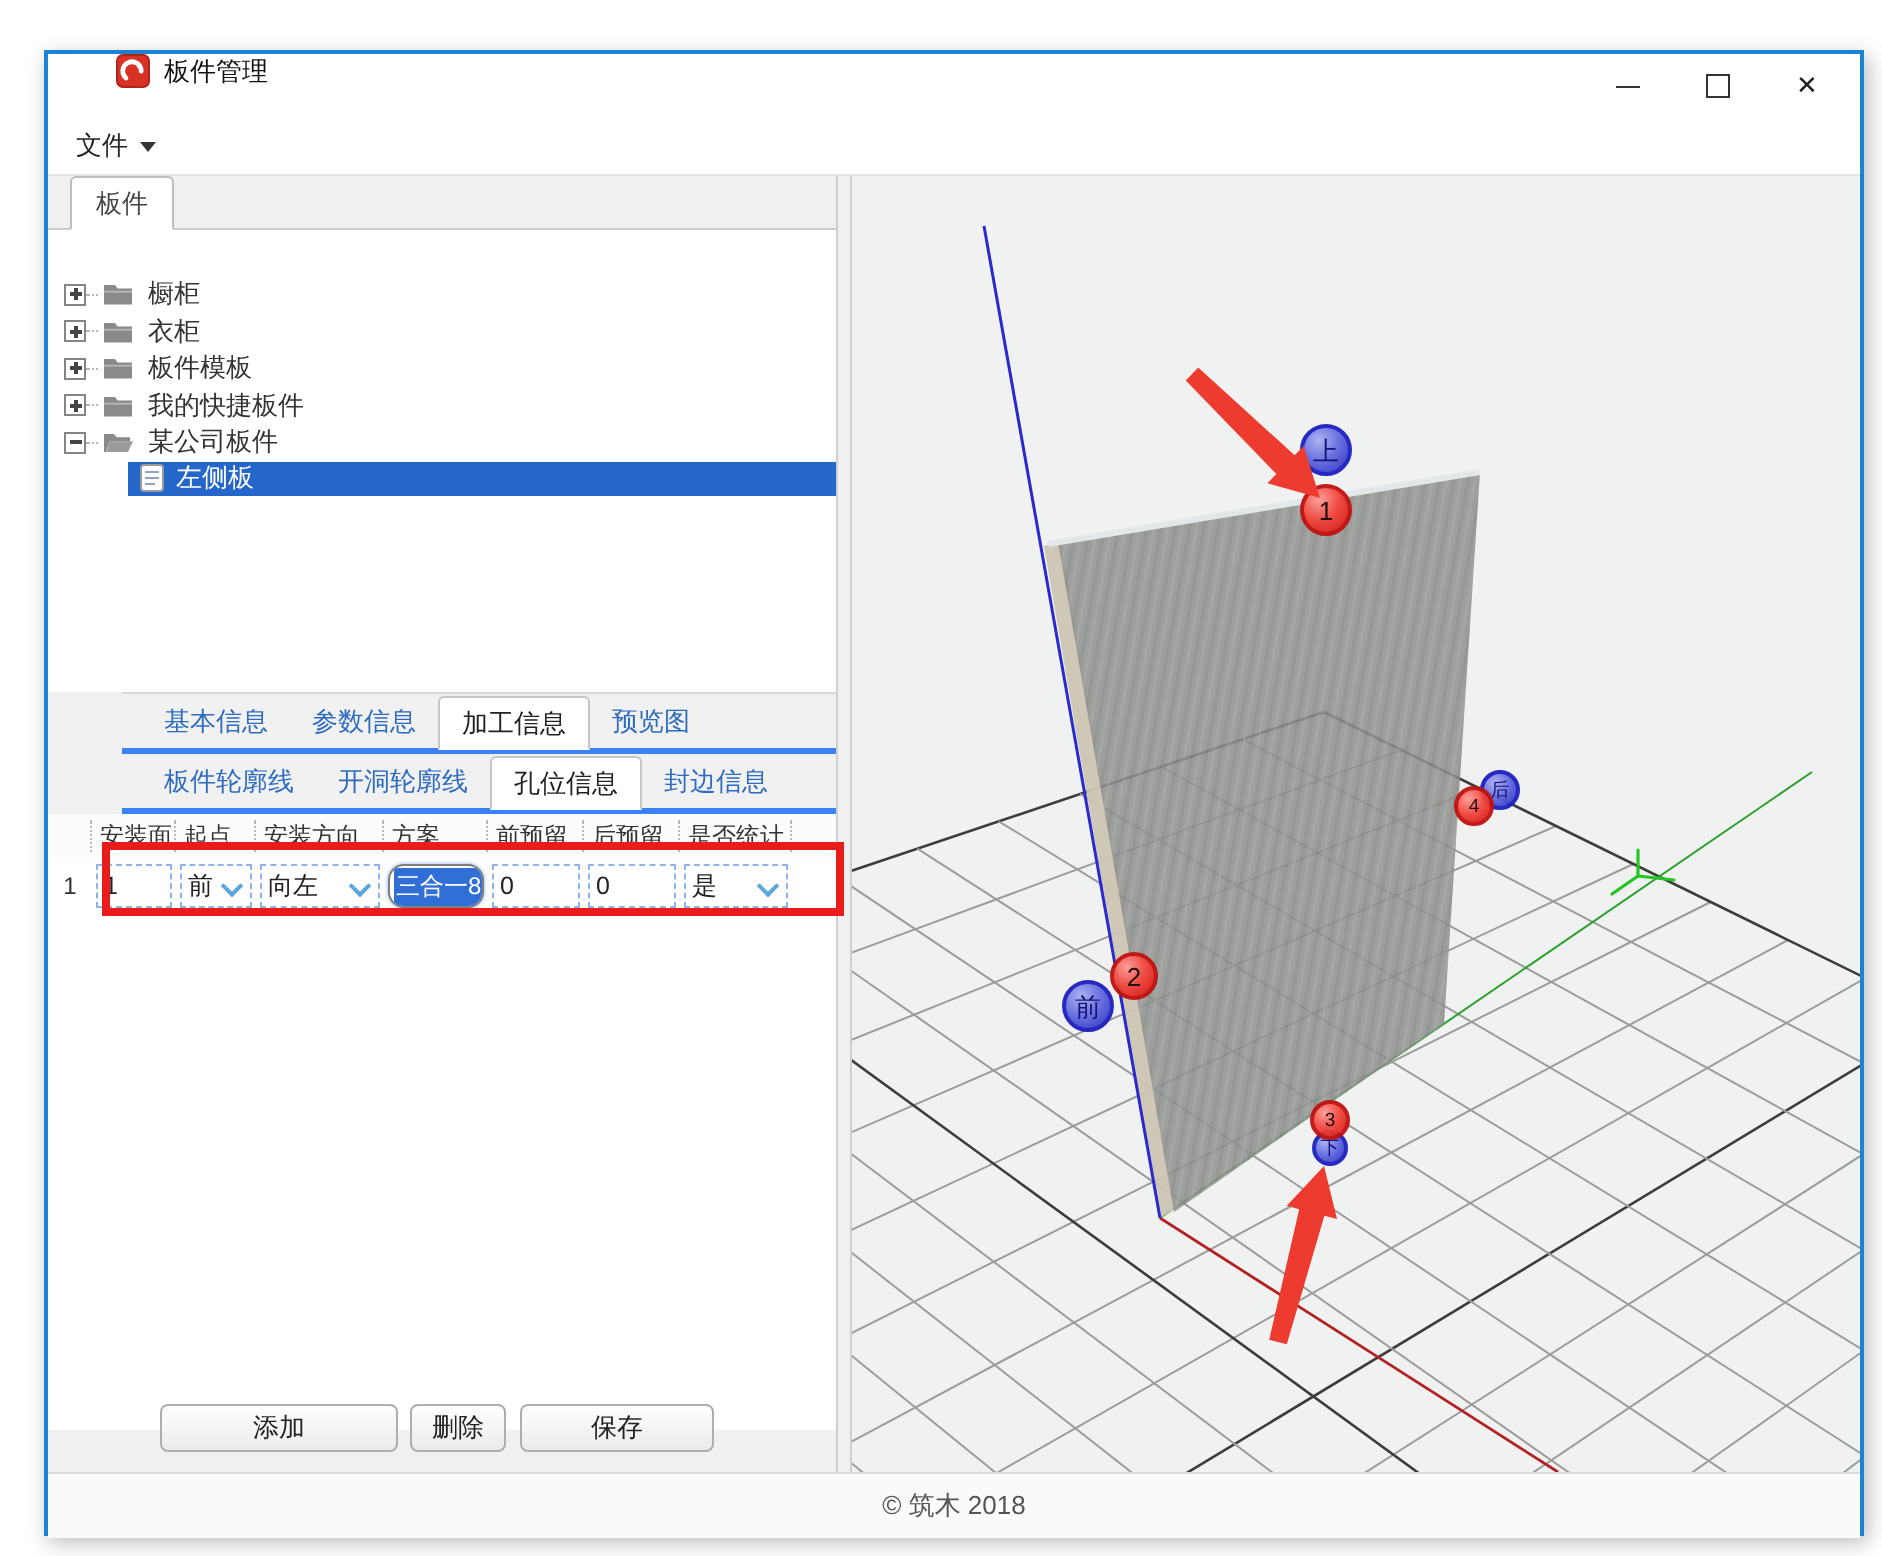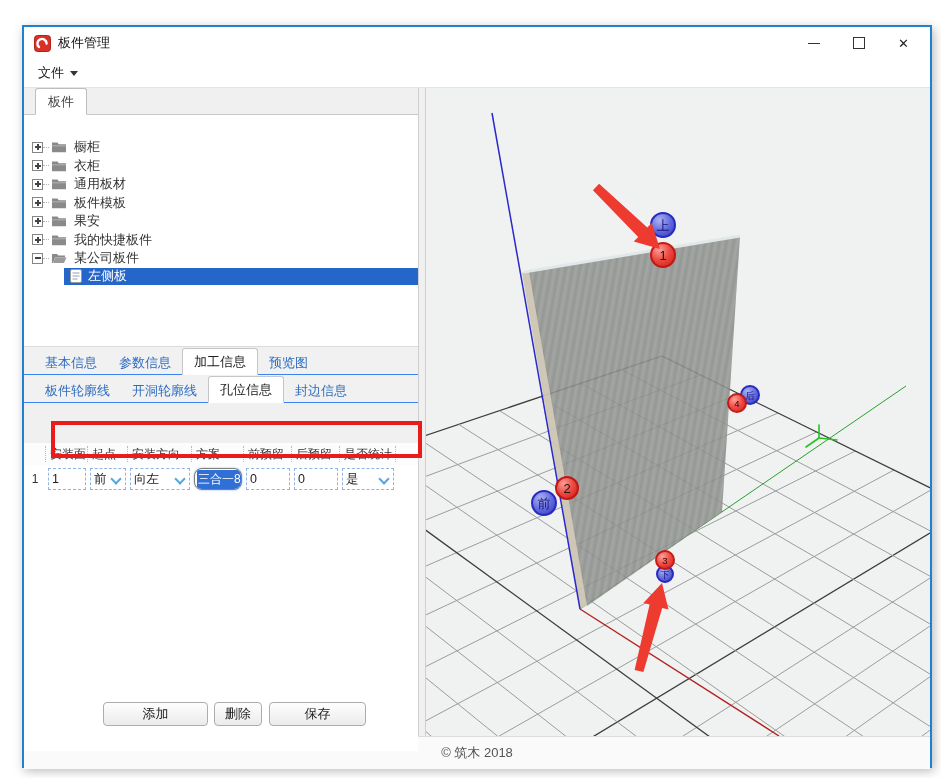--- a/index.html
+++ b/index.html
@@ -14,7 +14,7 @@
     box-shadow:2px 3px 10px rgba(0,0,0,0.28);
   }
   
-  .titlebar{height:32px;background:#ffffff;display:flex;align-items:center;position:relative;}
+  .titlebar{height:32px;background:#ffffff;display:flex;align-items:flex-start;position:relative;padding-left:24px;}
   .app-icon{width:17px;height:17px;margin-left:10px;display:inline-block;}
   .title{margin-left:7px;font-size:13px;color:#111;}
   .win-controls{position:absolute;right:4px;top:0;height:32px;display:flex;}

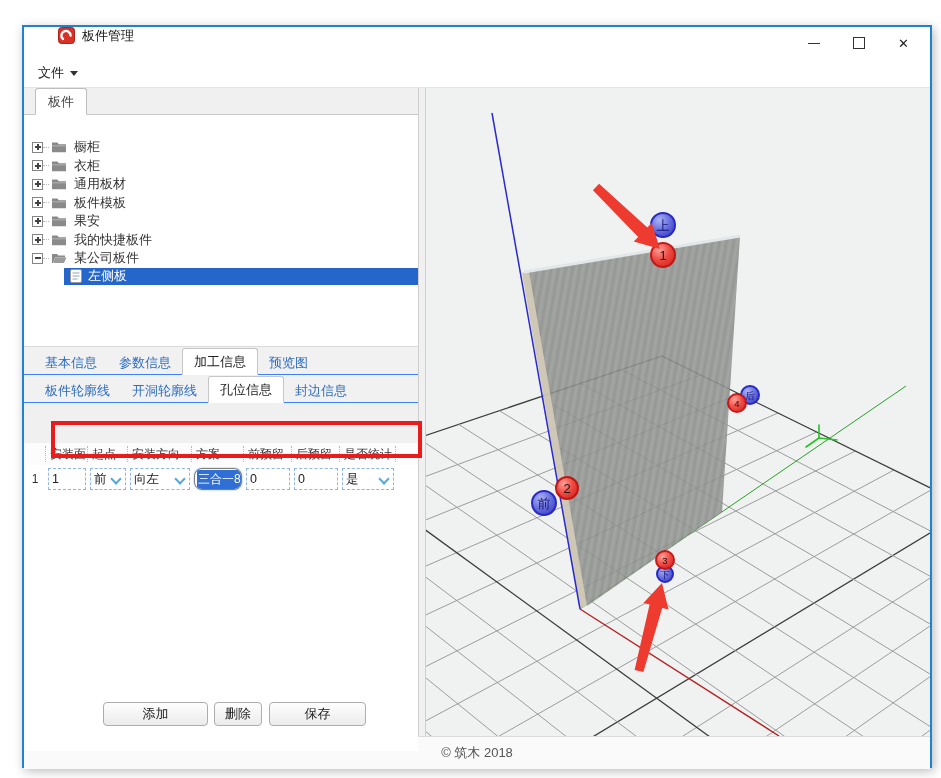--- a/index.html
+++ b/index.html
@@ -153,15 +153,6 @@
                 <rect x="1" y="4.4" width="14" height="0.9" fill="#b8b8b8"></rect>
               </svg></span>
             <span class="label">衣柜</span>
-          </div>
-          <div class="tree-row">
-            <span class="expander plus"></span>
-            <span class="dotlead"></span>
-            <span class="foldicon"><svg width="16" height="12" viewBox="0 0 16 12">
-                <path d="M1 1.5 h5.5 l1.3 1.8 H15 v8 H1 z" fill="#8a8a8a"></path>
-                <rect x="1" y="4.4" width="14" height="0.9" fill="#b8b8b8"></rect>
-              </svg></span>
-            <span class="label">通用板材</span>
           </div>
           <div class="tree-row">
             <span class="expander plus"></span>

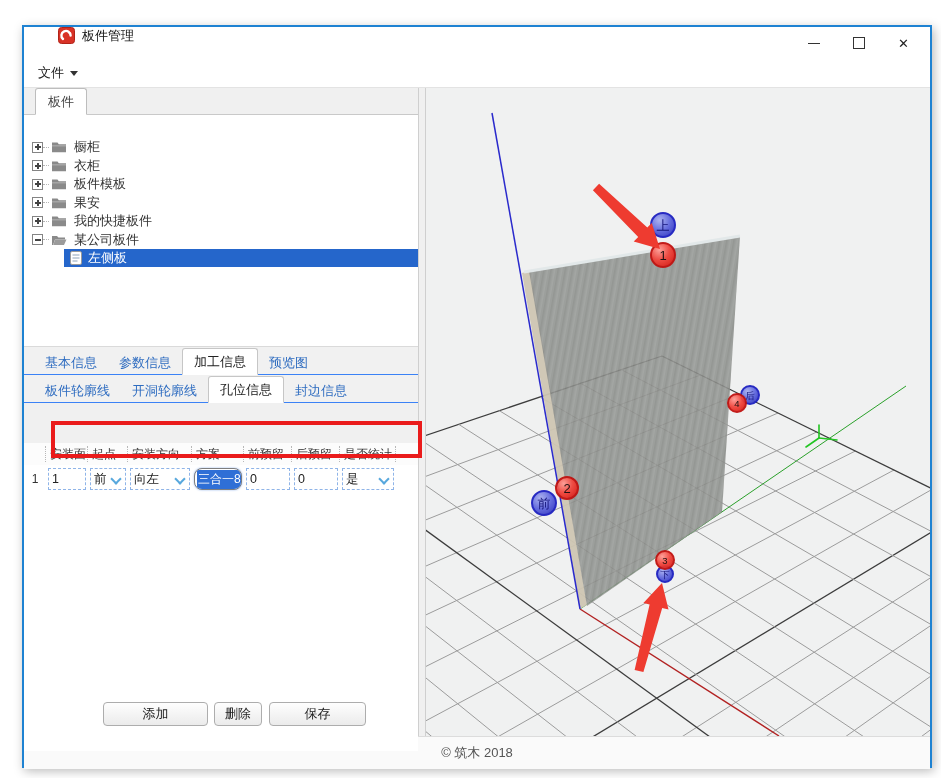--- a/index.html
+++ b/index.html
@@ -162,15 +162,6 @@
                 <rect x="1" y="4.4" width="14" height="0.9" fill="#b8b8b8"></rect>
               </svg></span>
             <span class="label">板件模板</span>
-          </div>
-          <div class="tree-row">
-            <span class="expander plus"></span>
-            <span class="dotlead"></span>
-            <span class="foldicon"><svg width="16" height="12" viewBox="0 0 16 12">
-                <path d="M1 1.5 h5.5 l1.3 1.8 H15 v8 H1 z" fill="#8a8a8a"></path>
-                <rect x="1" y="4.4" width="14" height="0.9" fill="#b8b8b8"></rect>
-              </svg></span>
-            <span class="label">果安</span>
           </div>
           <div class="tree-row">
             <span class="expander plus"></span>

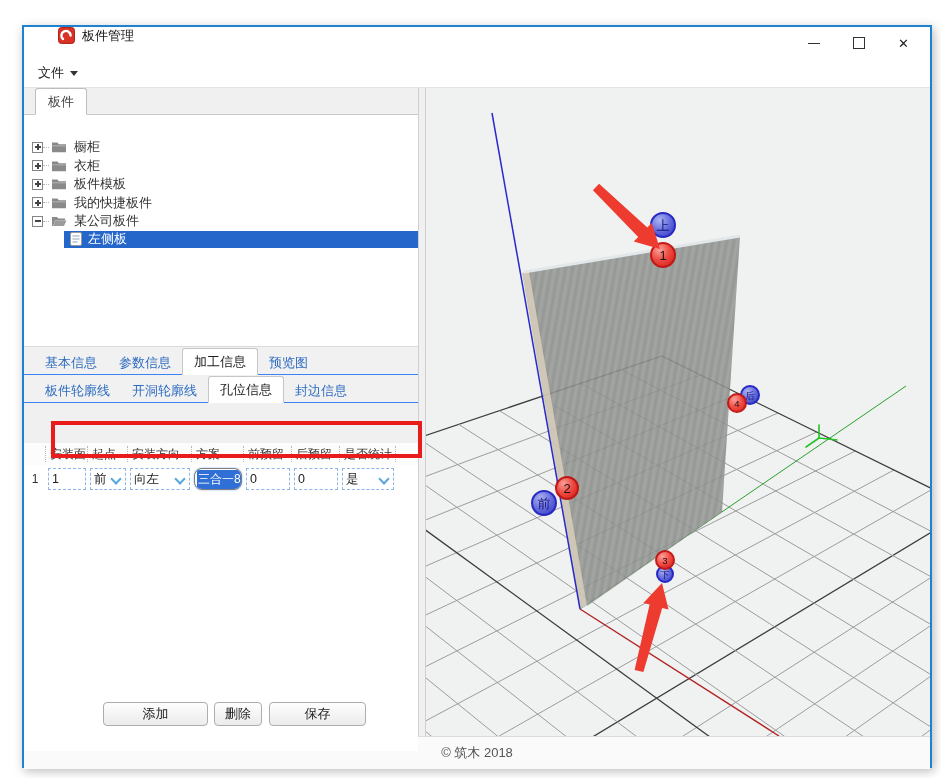--- a/index.html
+++ b/index.html
@@ -50,7 +50,7 @@
   .sel-row{height:17.5px;display:flex;align-items:center;margin-left:40px;background:#2566cb;color:#fff;font-size:13px;}
   .docicon{width:12px;height:14px;margin:0 4px 0 6px;flex:none;}
   
-  .tabstrip{height:27px;background:#f1f1f1;border-top:1px solid #dadada;border-bottom:1px solid #3b82f6;display:flex;align-items:flex-end;position:relative;}
+  .tabstrip{height:27px;background:#f1f1f1;border-top:1px solid #dadada;border-bottom:3px solid #3b82f6;display:flex;align-items:center;position:relative;margin-left:37px;}
   .tabstrip .tab{
     height:24px;line-height:24px;padding:0 11px;font-size:13px;color:#2e6cc0;margin-bottom:-1px;
   }

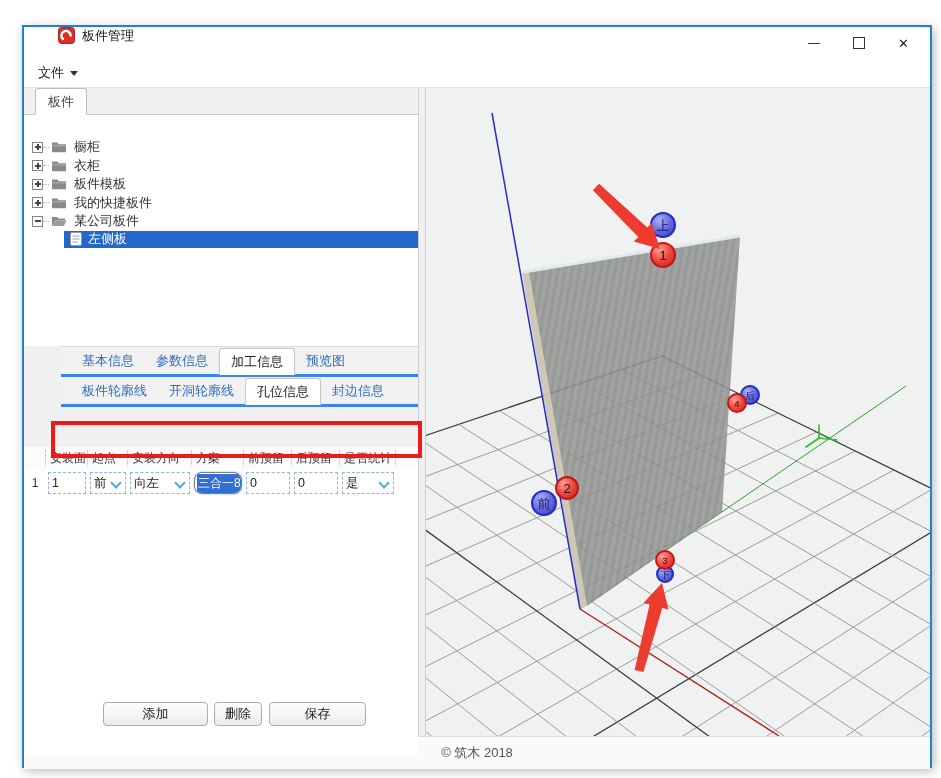--- a/index.html
+++ b/index.html
@@ -60,7 +60,7 @@
   }
   .tabstrip .tab:first-child{margin-left:10px;}
   
-  .grid-table{background:#ffffff;margin-top:40px;}
+  .grid-table{background:#ffffff;}
   .thead{display:flex;height:22px;align-items:center;background:#fcfcfc;font-size:12px;color:#333;}
   .thead .hc{border-right:1px dotted #b8b8b8;height:16px;line-height:16px;padding-left:4px;box-sizing:border-box;overflow:hidden;}
   .trow{display:flex;height:28px;align-items:center;background:#fff;}

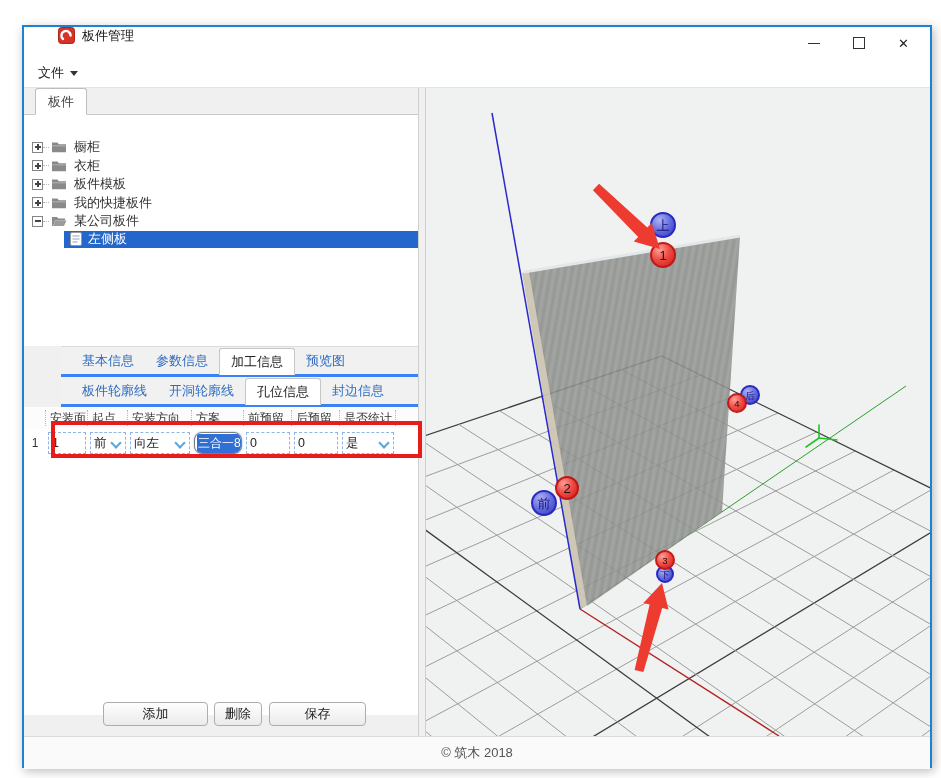--- a/index.html
+++ b/index.html
@@ -85,7 +85,7 @@
     height:24px;border:1px solid #adadad;border-radius:4px;color:#222;font-size:13px;
     background:linear-gradient(#fefefe,#ebebeb);display:flex;align-items:center;justify-content:center;box-sizing:border-box;
   }
-  .btn-add{width:105px;margin-left:79px;}
+  .btn-add{width:119px;margin-left:56px;}
   .btn-del{width:48px;margin-left:6px;}
   .btn-save{width:97px;margin-left:7px;}
   

